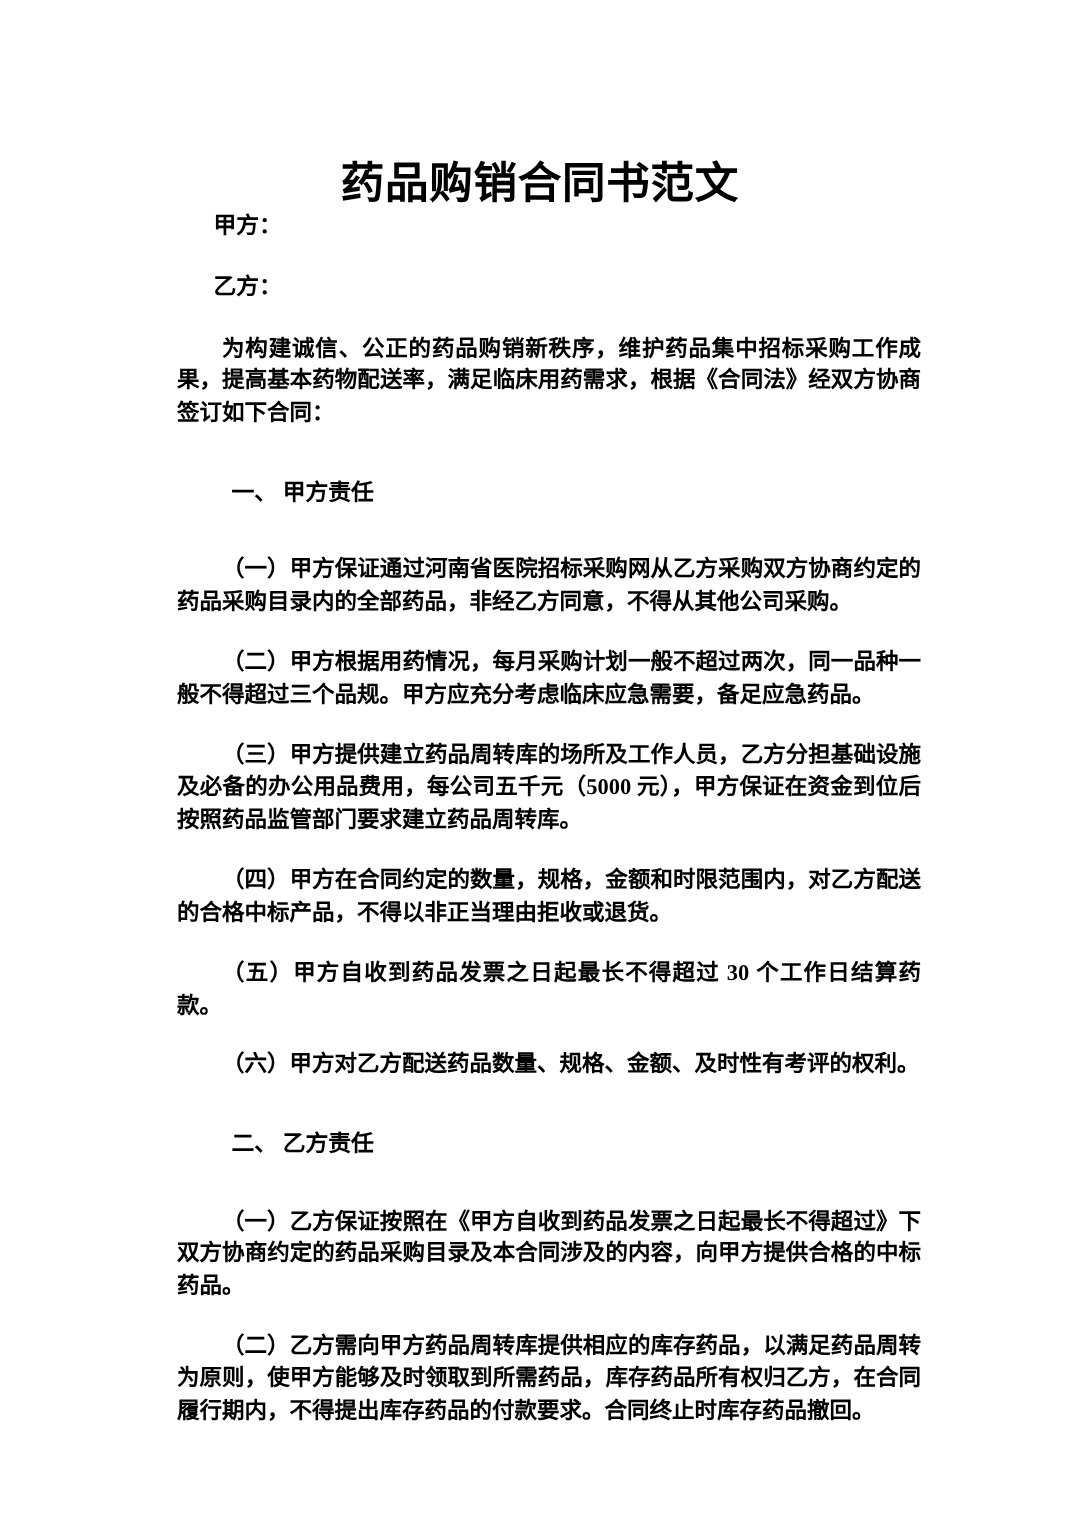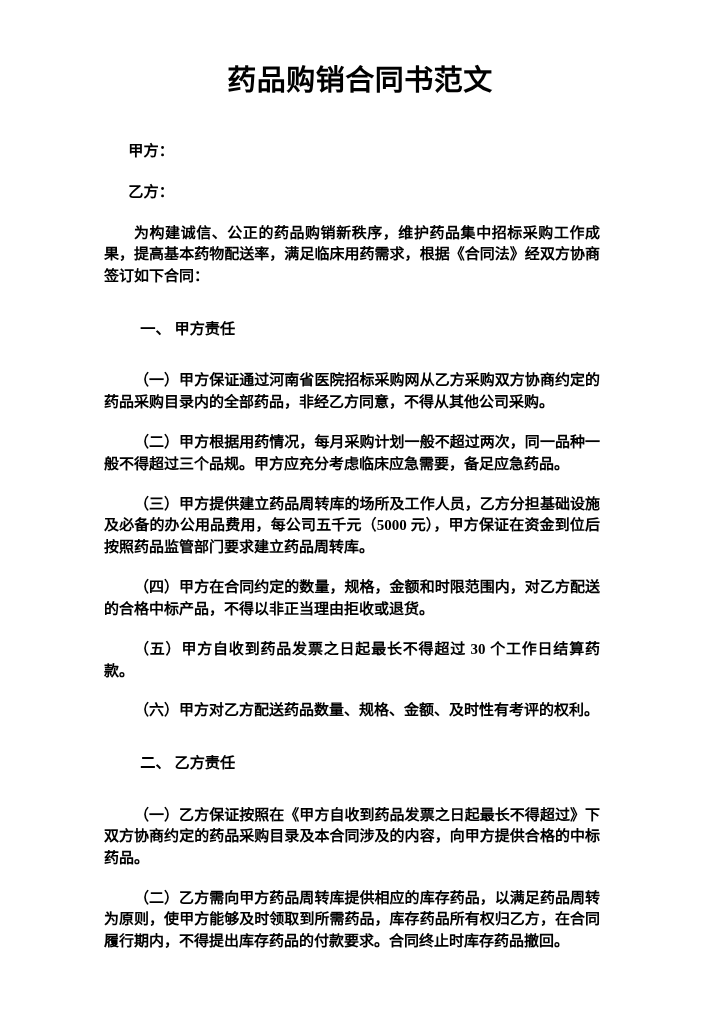--- a/index.html
+++ b/index.html
@@ -35,7 +35,7 @@
     line-height: 34px;
     letter-spacing: 0.5px;
     margin: 0;
-    padding-top: 63px;
+    padding-top: 106px;
     font-family: "Liberation Serif", "DejaVu Serif", serif;
   }
 

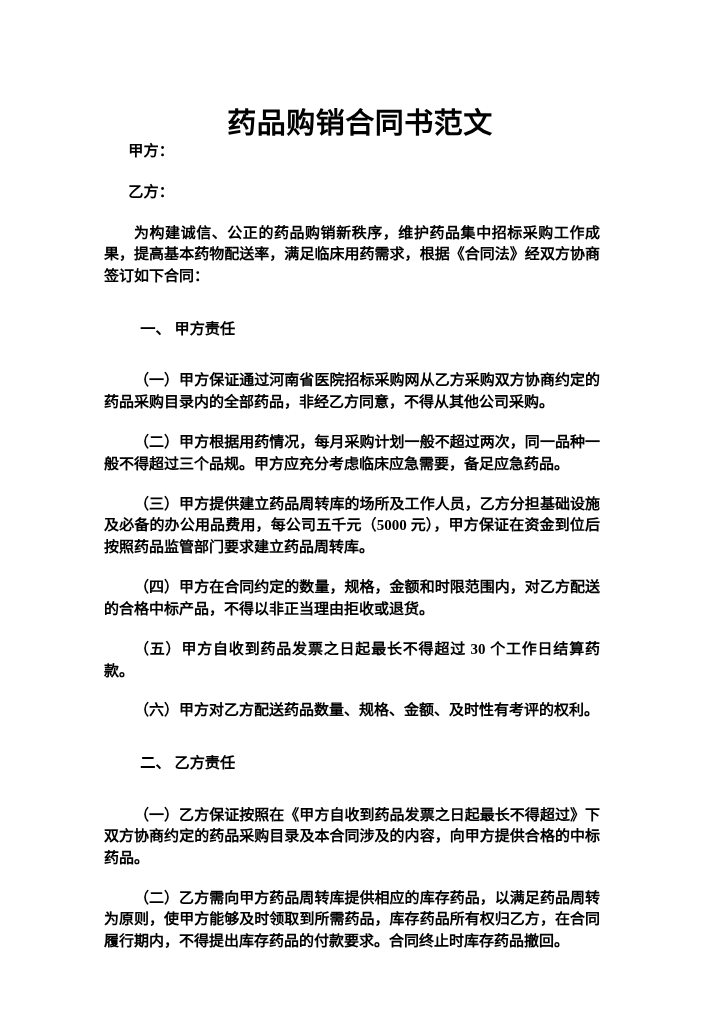--- a/index.html
+++ b/index.html
@@ -23,7 +23,7 @@
 
   .doc-body {
     position: absolute;
-    left: 104px;
+    left: 118px;
     top: 0;
     width: 496px;
   }

